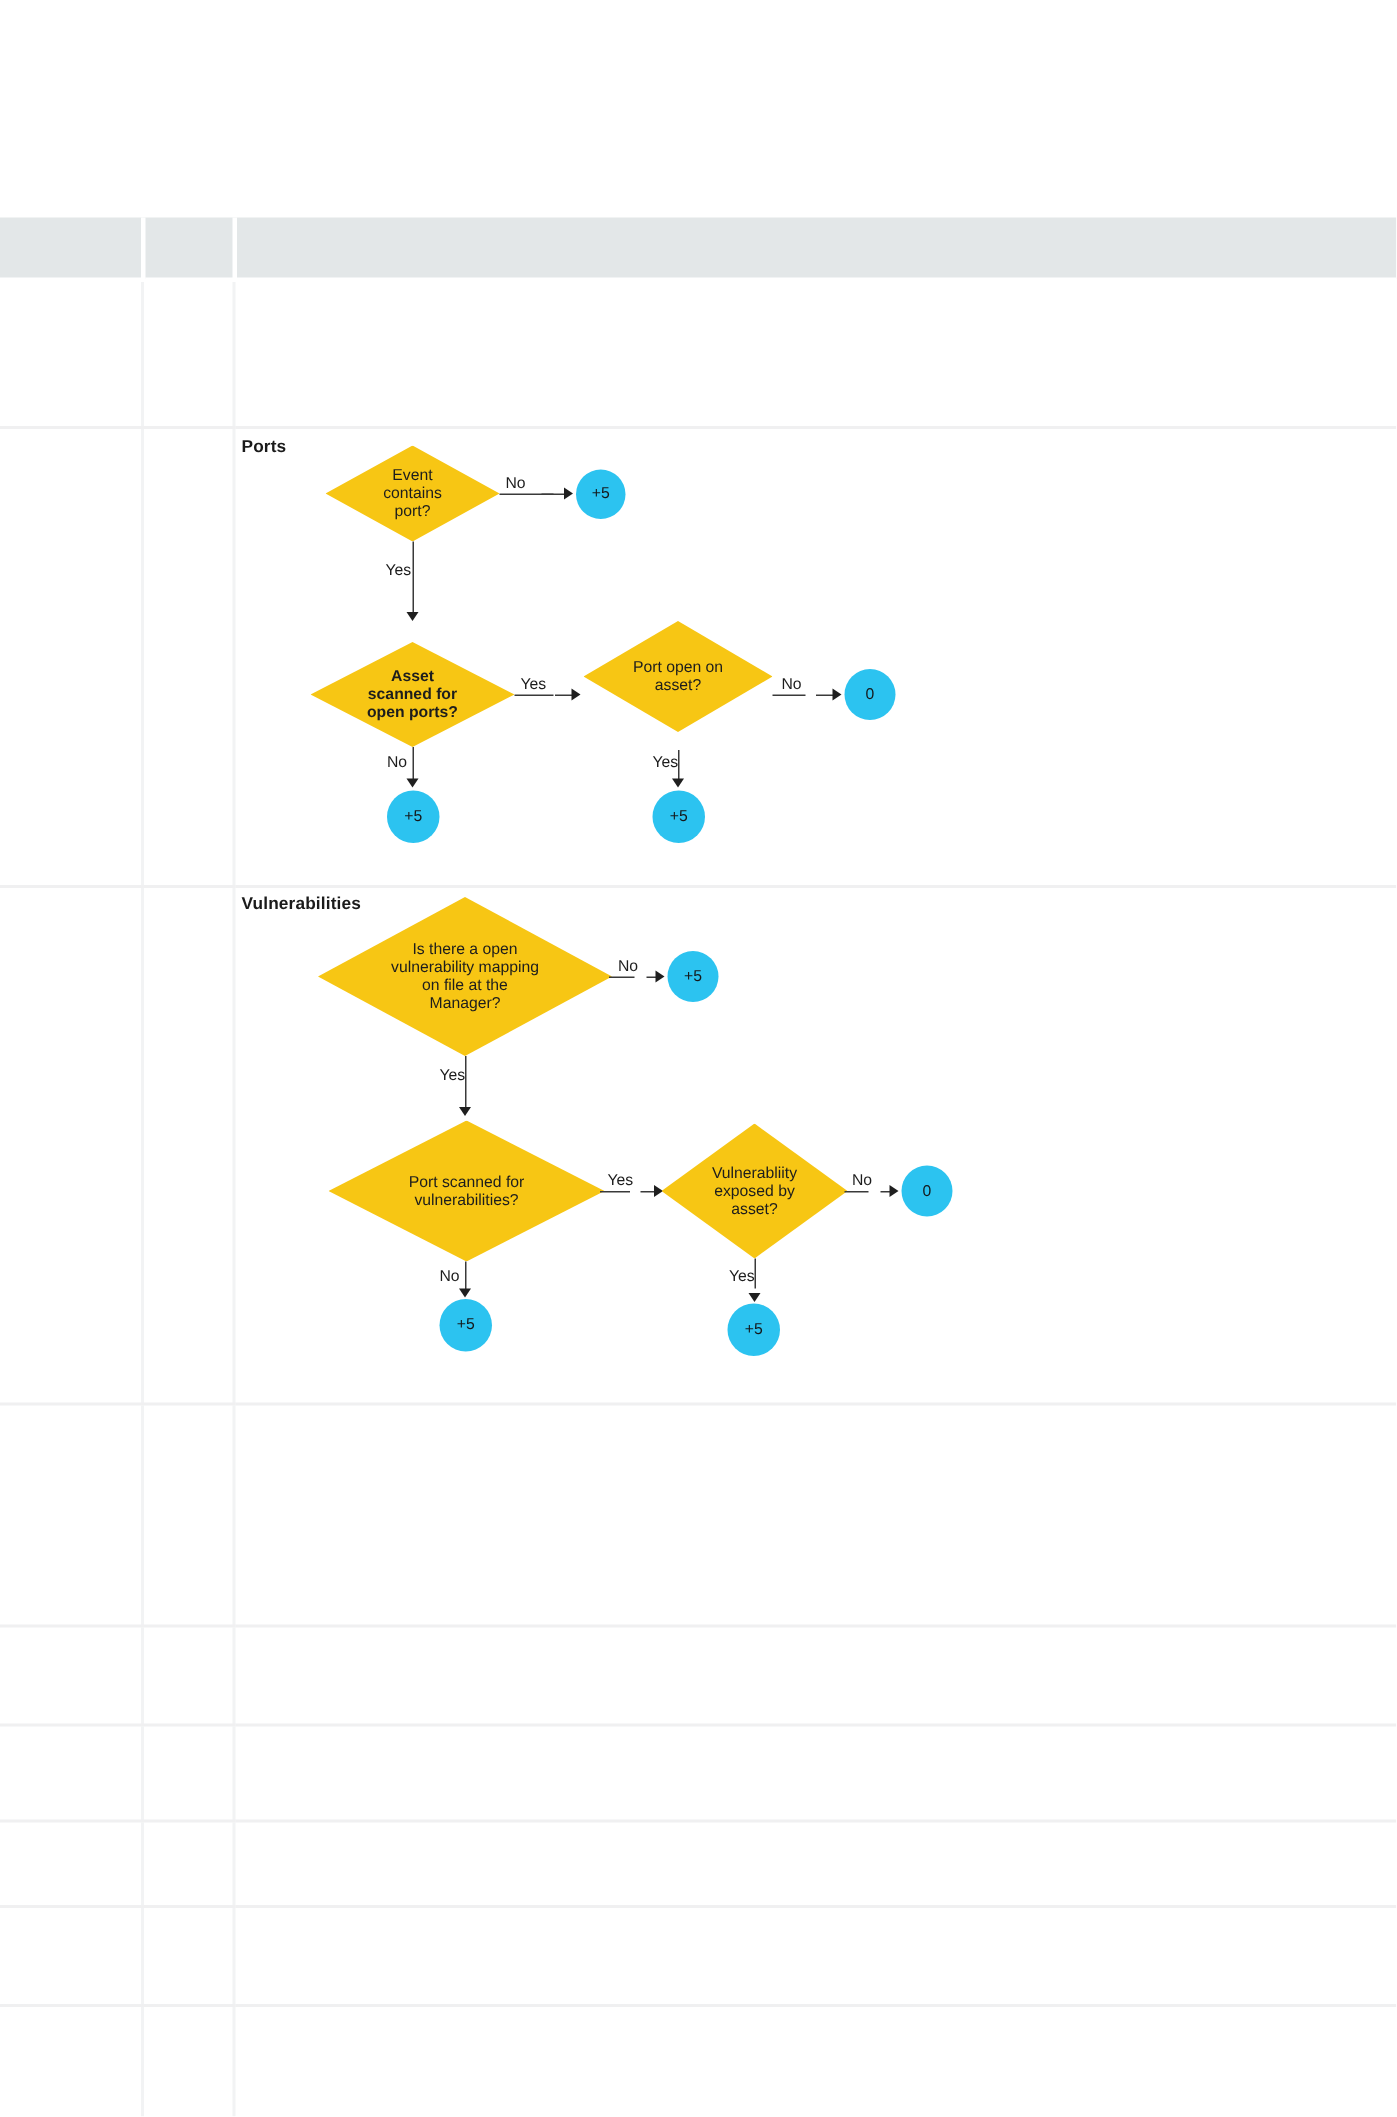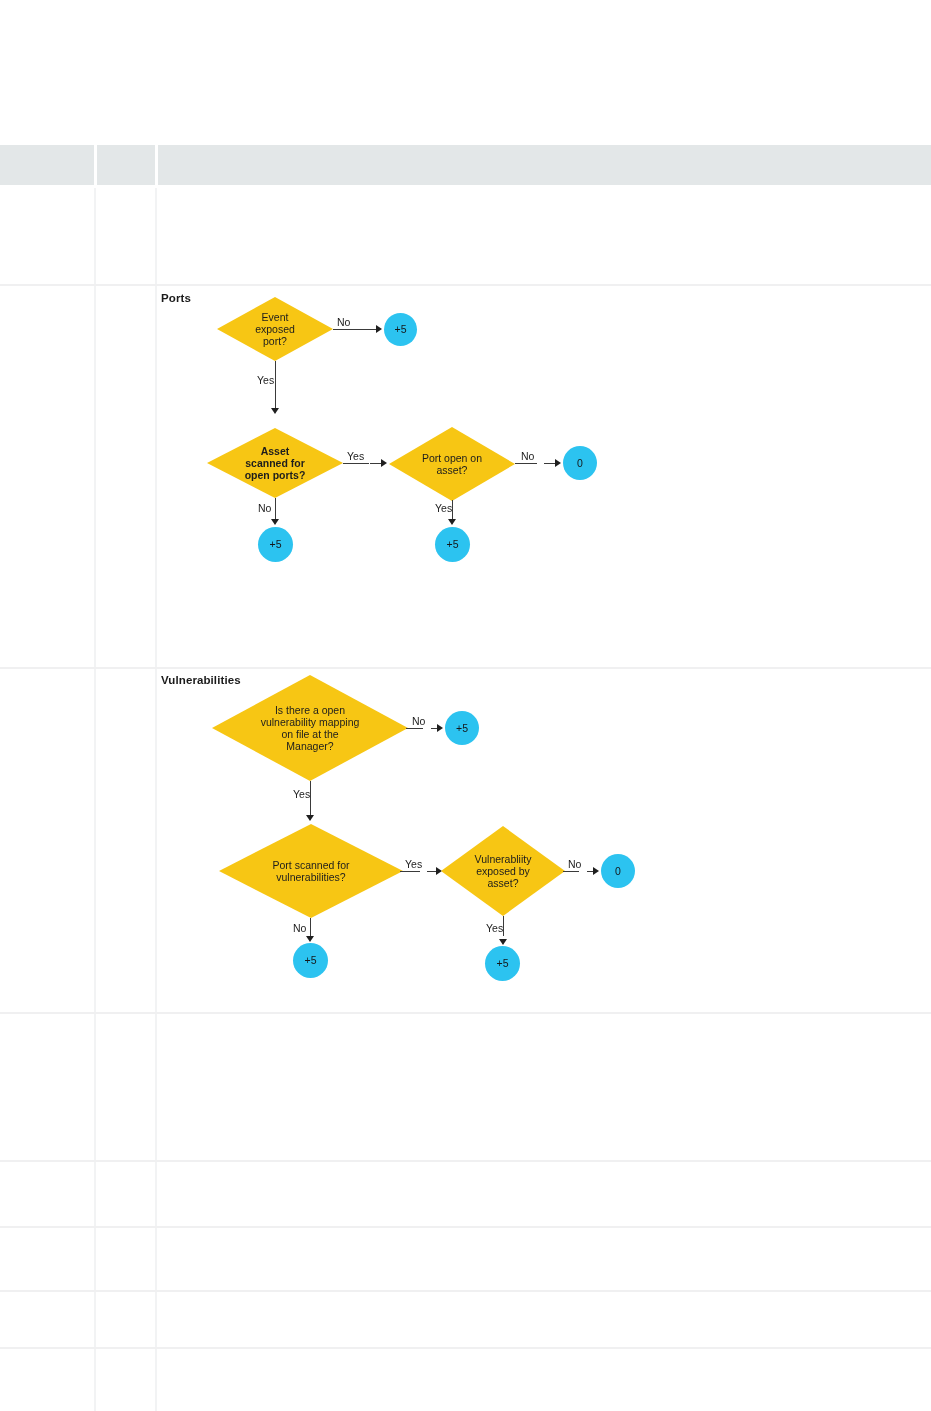--- a/index.html
+++ b/index.html
@@ -141,7 +141,7 @@
         <td></td>
         <td></td>
         <td>
-          <div class="flow" style="height:381px">
+          <div class="flow" style="height:304px">
 
             <div class="flow-title" style="left:4px; top:6px;">Ports</div>
 

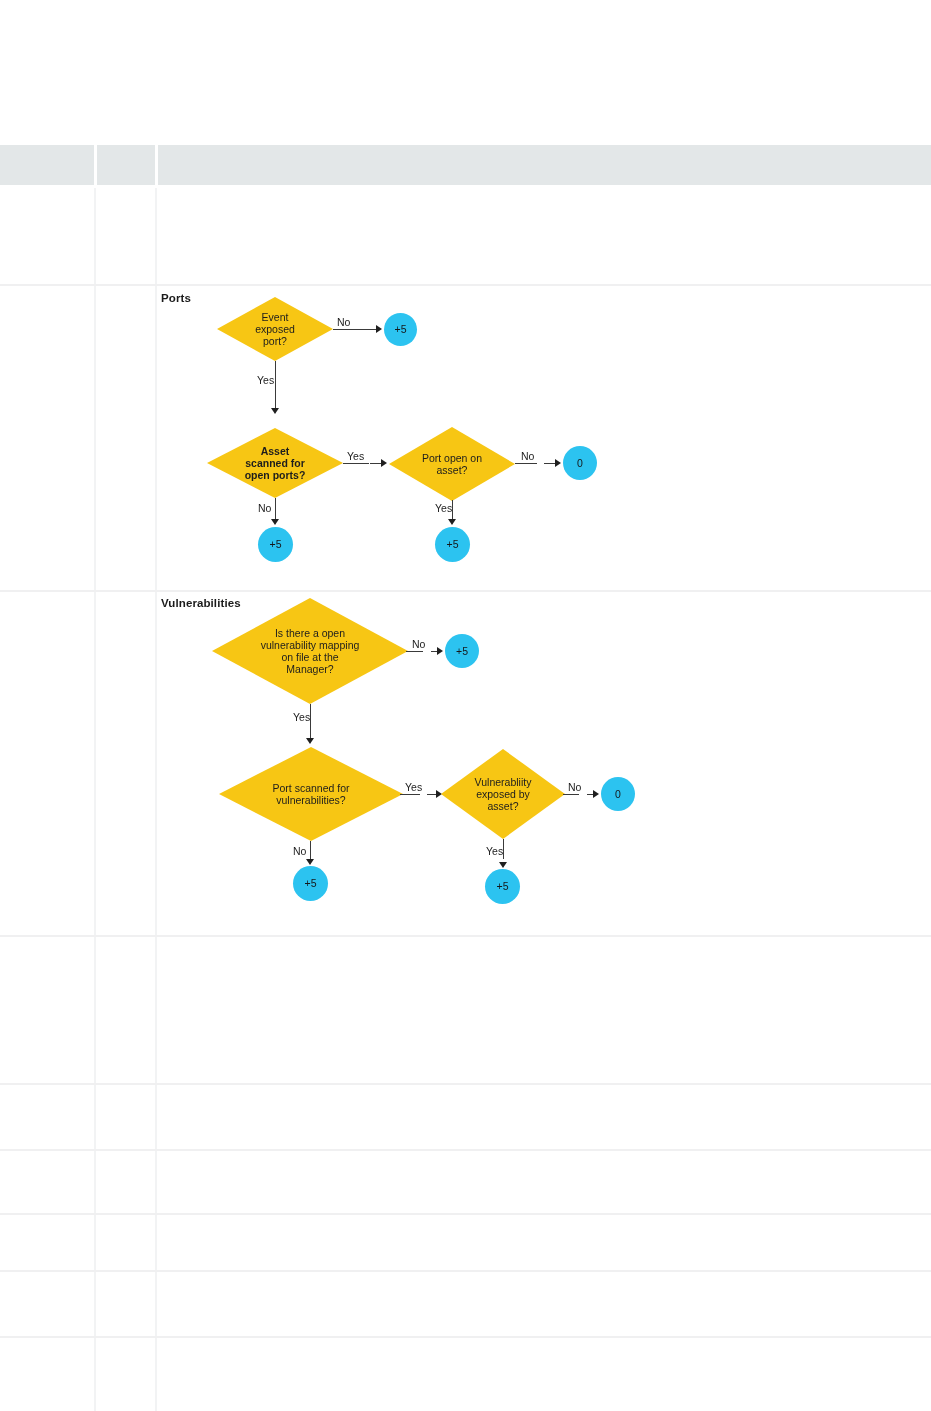--- a/index.html
+++ b/index.html
@@ -147,7 +147,7 @@
 
             <div class="node diamond" style="left:60px; top:11px; width:116px; height:64px;">
               <span class="label">Event
-exposed
+contains
 port?</span>
             </div>
 

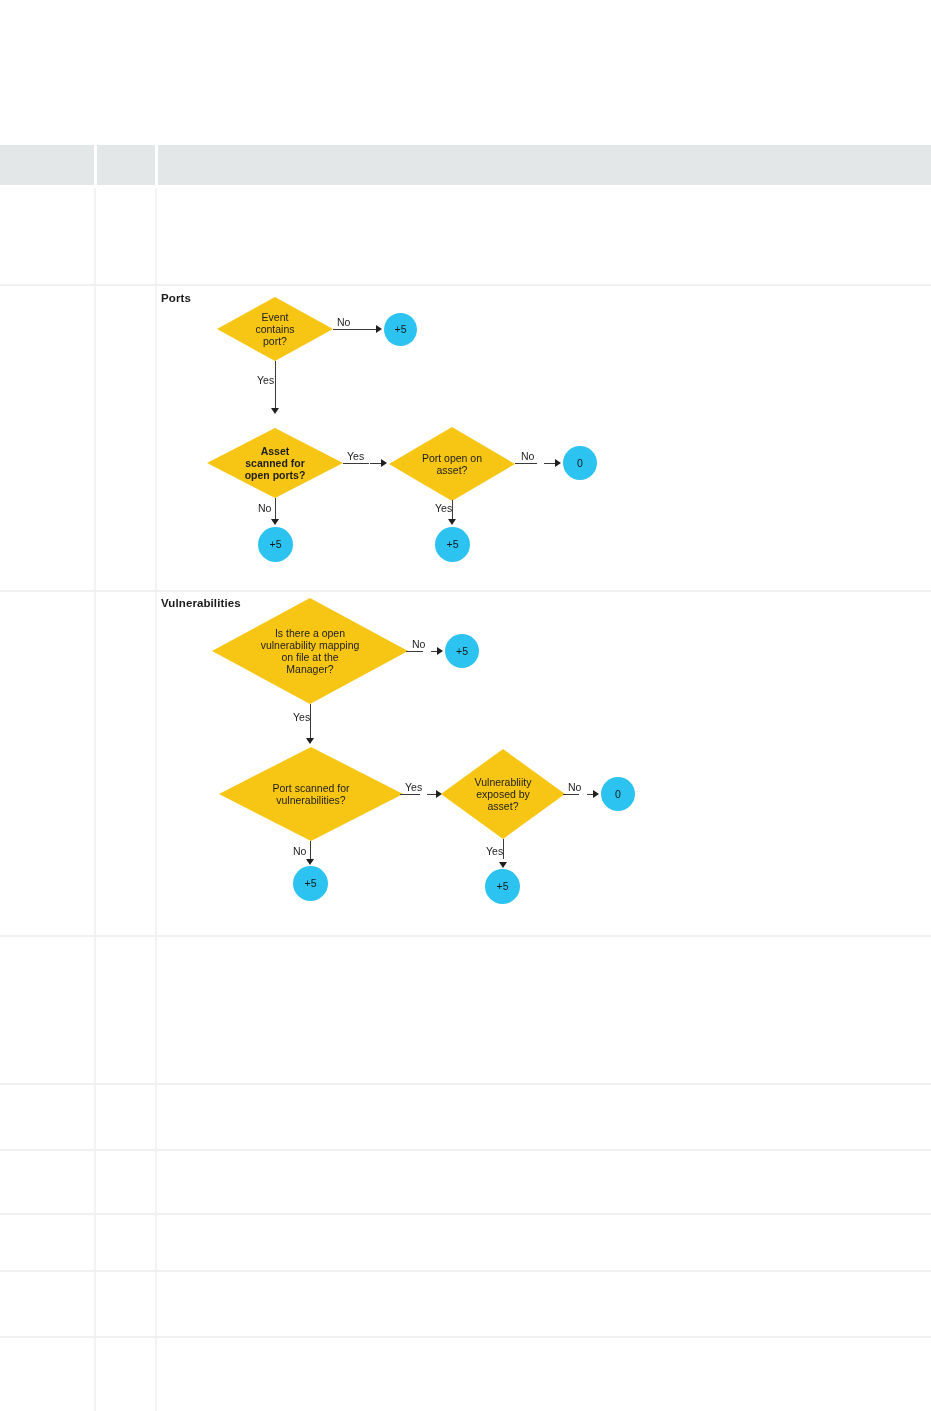--- a/index.html
+++ b/index.html
@@ -181,7 +181,7 @@
               <span class="label">+5</span>
             </div>
 
-            <div class="node diamond" style="left:232px; top:141px; width:126px; height:74px;">
+            <div class="node diamond" style="left:232px; top:128px; width:126px; height:74px;">
               <span class="label">Port open on
 asset?</span>
             </div>

